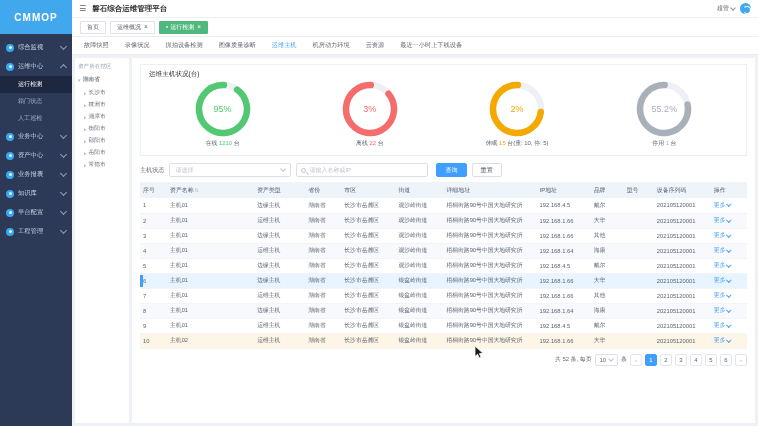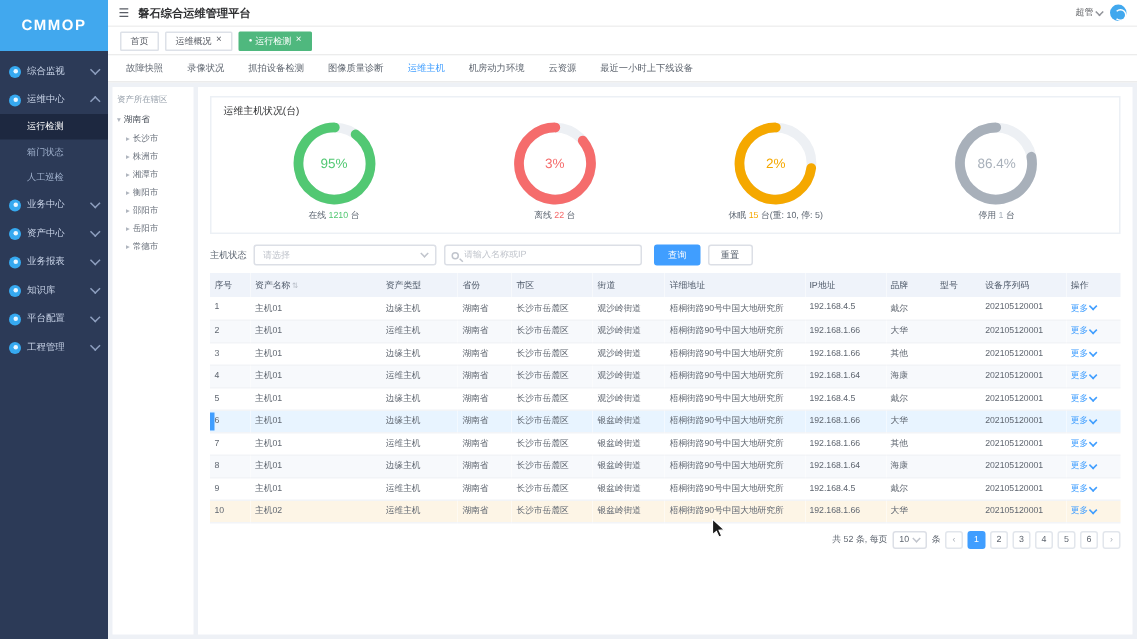--- a/index.html
+++ b/index.html
@@ -264,7 +264,7 @@
                 <div class="ring-wrap"><svg width="56" height="56" viewBox="0 0 56 56">
                     <circle cx="28" cy="28" r="24" fill="none" stroke="#edf0f4" stroke-width="6.5"></circle>
                     <circle cx="28" cy="28" r="24" fill="none" stroke="#a8b0ba" stroke-width="6.5" stroke-linecap="round" stroke-dasharray="117.6 150.8" transform="rotate(-10.8 28 28)"></circle>
-                  </svg><div class="pct" style="color:#a8b0ba">86.4%</div></div>
+                  </svg><div class="pct" style="color:#a8b0ba">55.2%</div></div>
                 <div class="donut-label">停用 <b style="color:#a8b0ba">1</b> 台</div>
               </div>
             </div>

